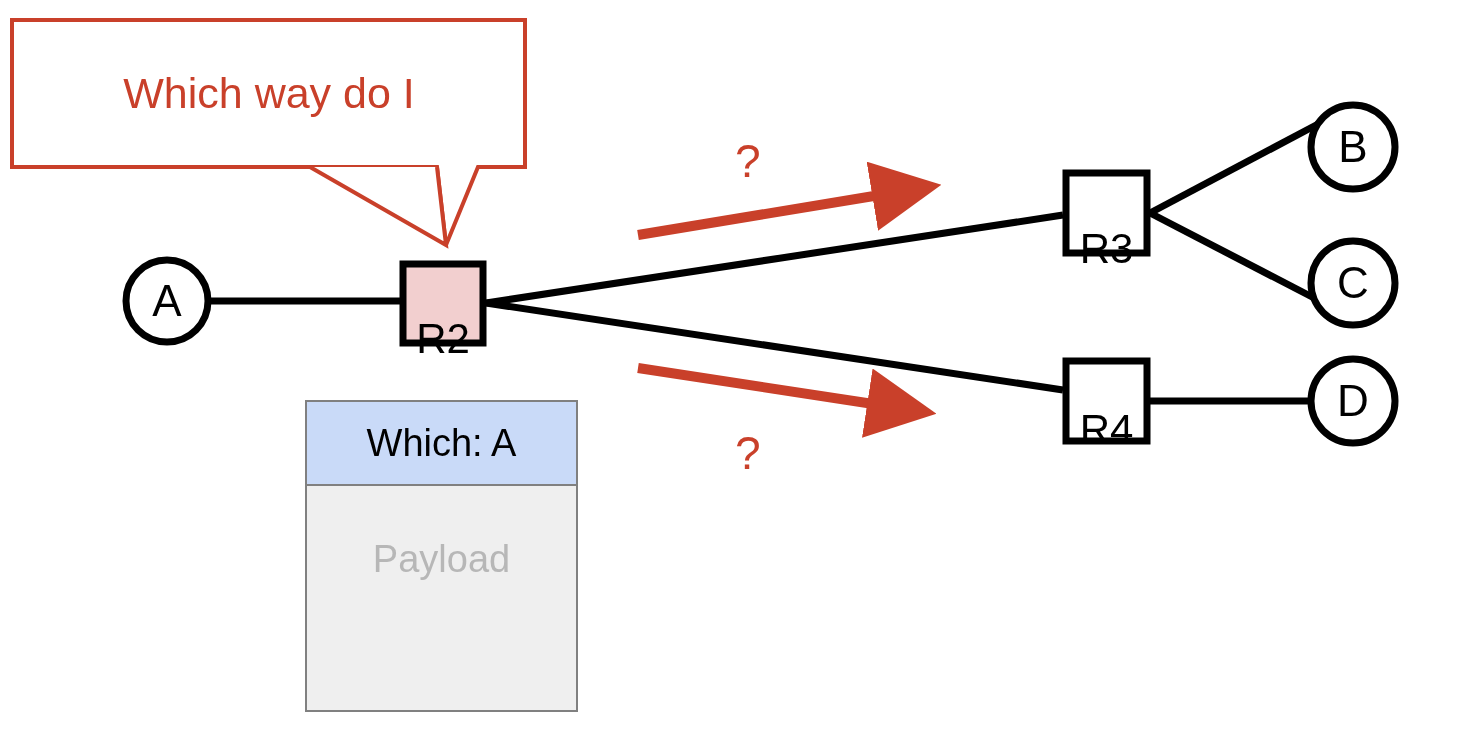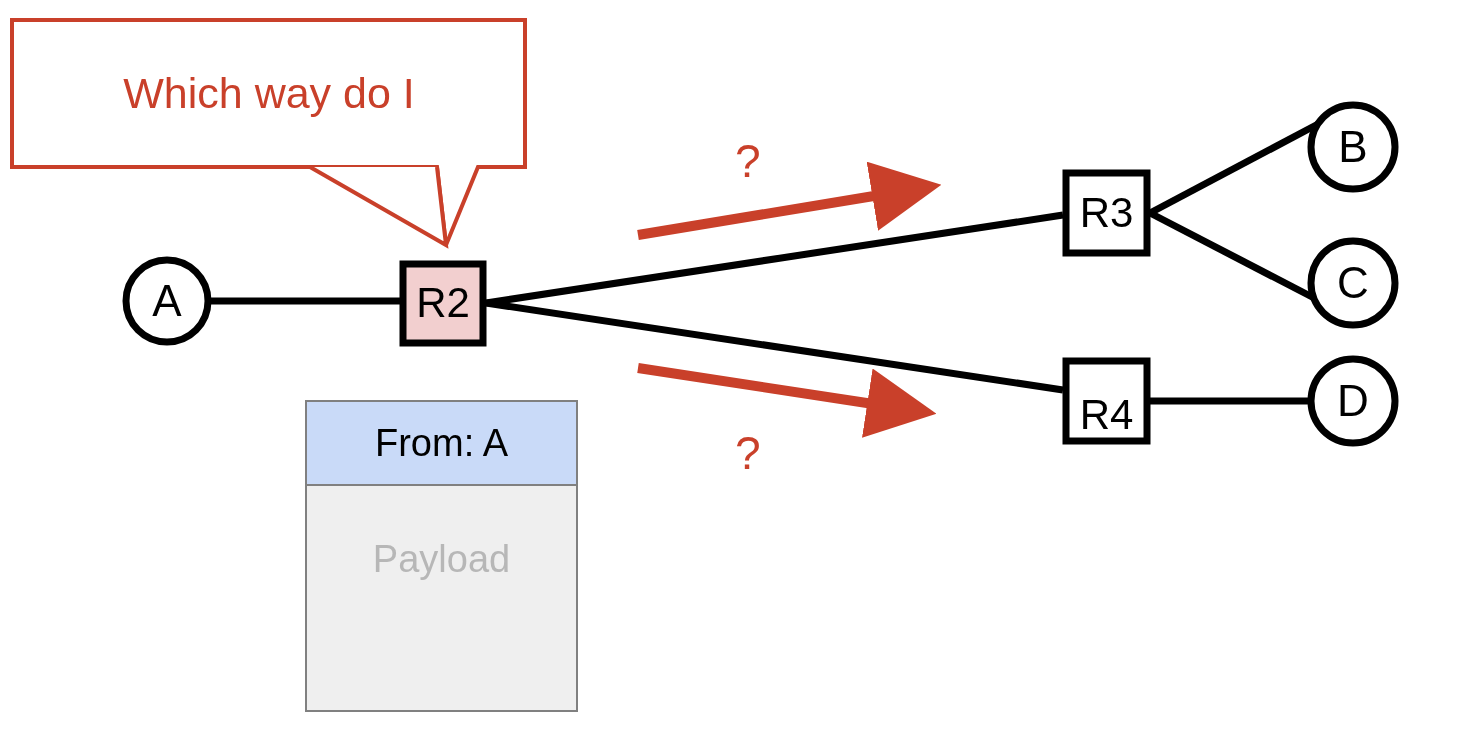--- a/index.html
+++ b/index.html
@@ -46,6 +46,7 @@
   .router-label {
     font-size: 42px;
     font-weight: 400;
+    margin-top: 36px;
   }
   
   #bubble-text {

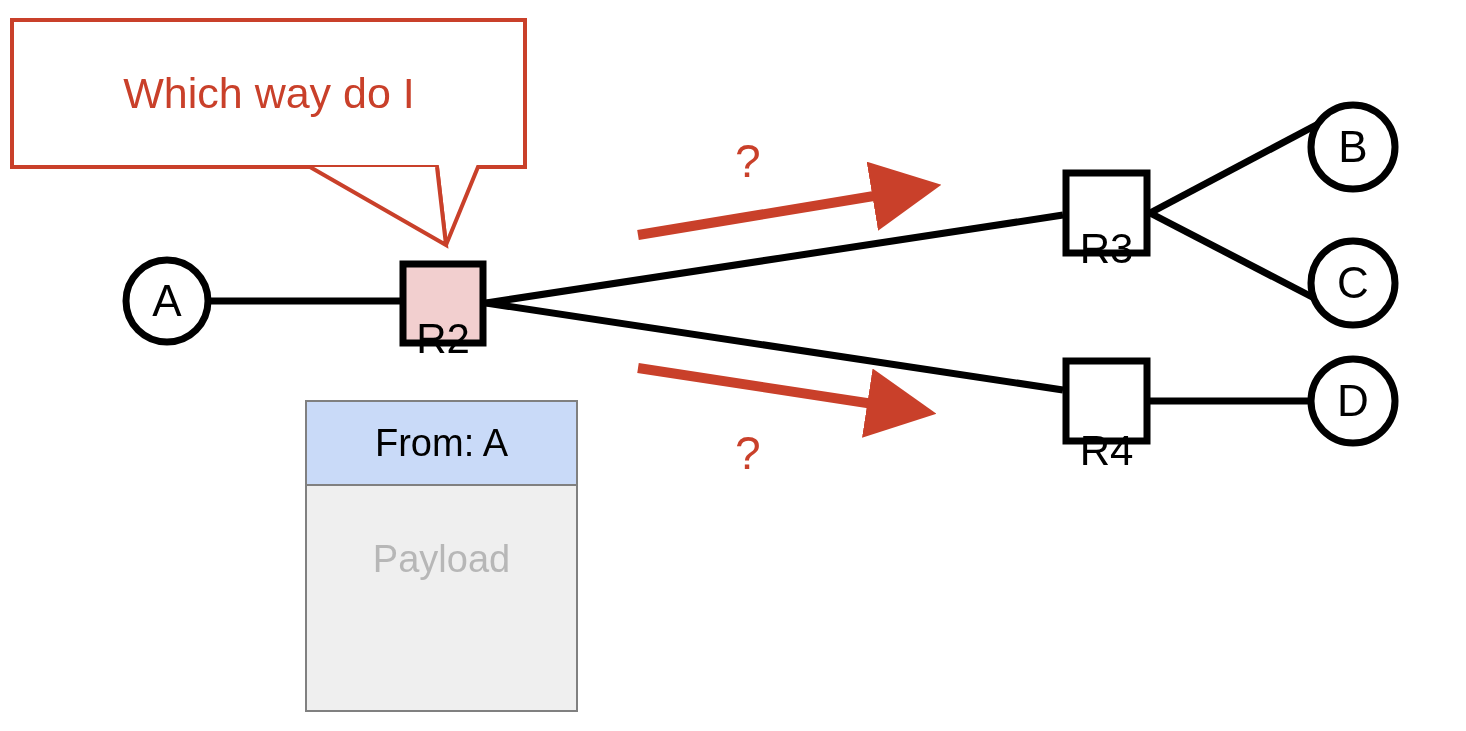--- a/index.html
+++ b/index.html
@@ -172,7 +172,7 @@
   <div class="qmark" style="left:735px; top:430px;">?</div>
 
   <div id="packet-table">
-    <div class="prow hdr">From: A</div>
+    <div class="prow hdr">Which: A</div>
     <div class="prow body">Payload</div>
   </div>
 

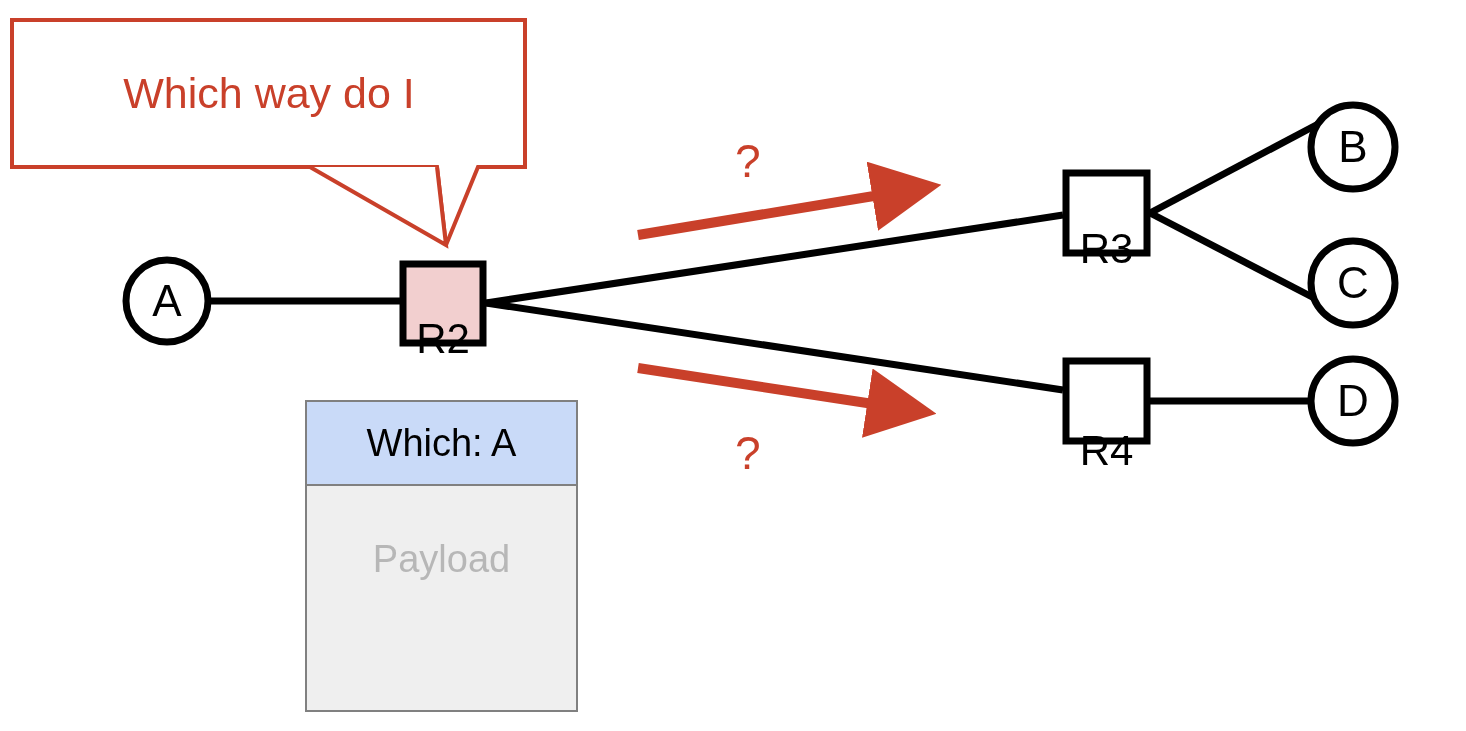--- a/index.html
+++ b/index.html
@@ -166,7 +166,7 @@
 
   <div class="lbl router-label" style="left:400px; top:279px; width:86px; height:48px;">R2</div>
   <div class="lbl router-label" style="left:1063px; top:189px; width:87px; height:48px;">R3</div>
-  <div class="lbl router-label" style="left:1063px; top:391px; width:87px; height:48px;text-align:center;">R4</div>
+  <div class="lbl router-label" style="left:1063px; top:370px; width:87px; height:48px;text-align:center;">R4</div>
 
   <div class="qmark" style="left:735px; top:138px;">?</div>
   <div class="qmark" style="left:735px; top:430px;">?</div>

